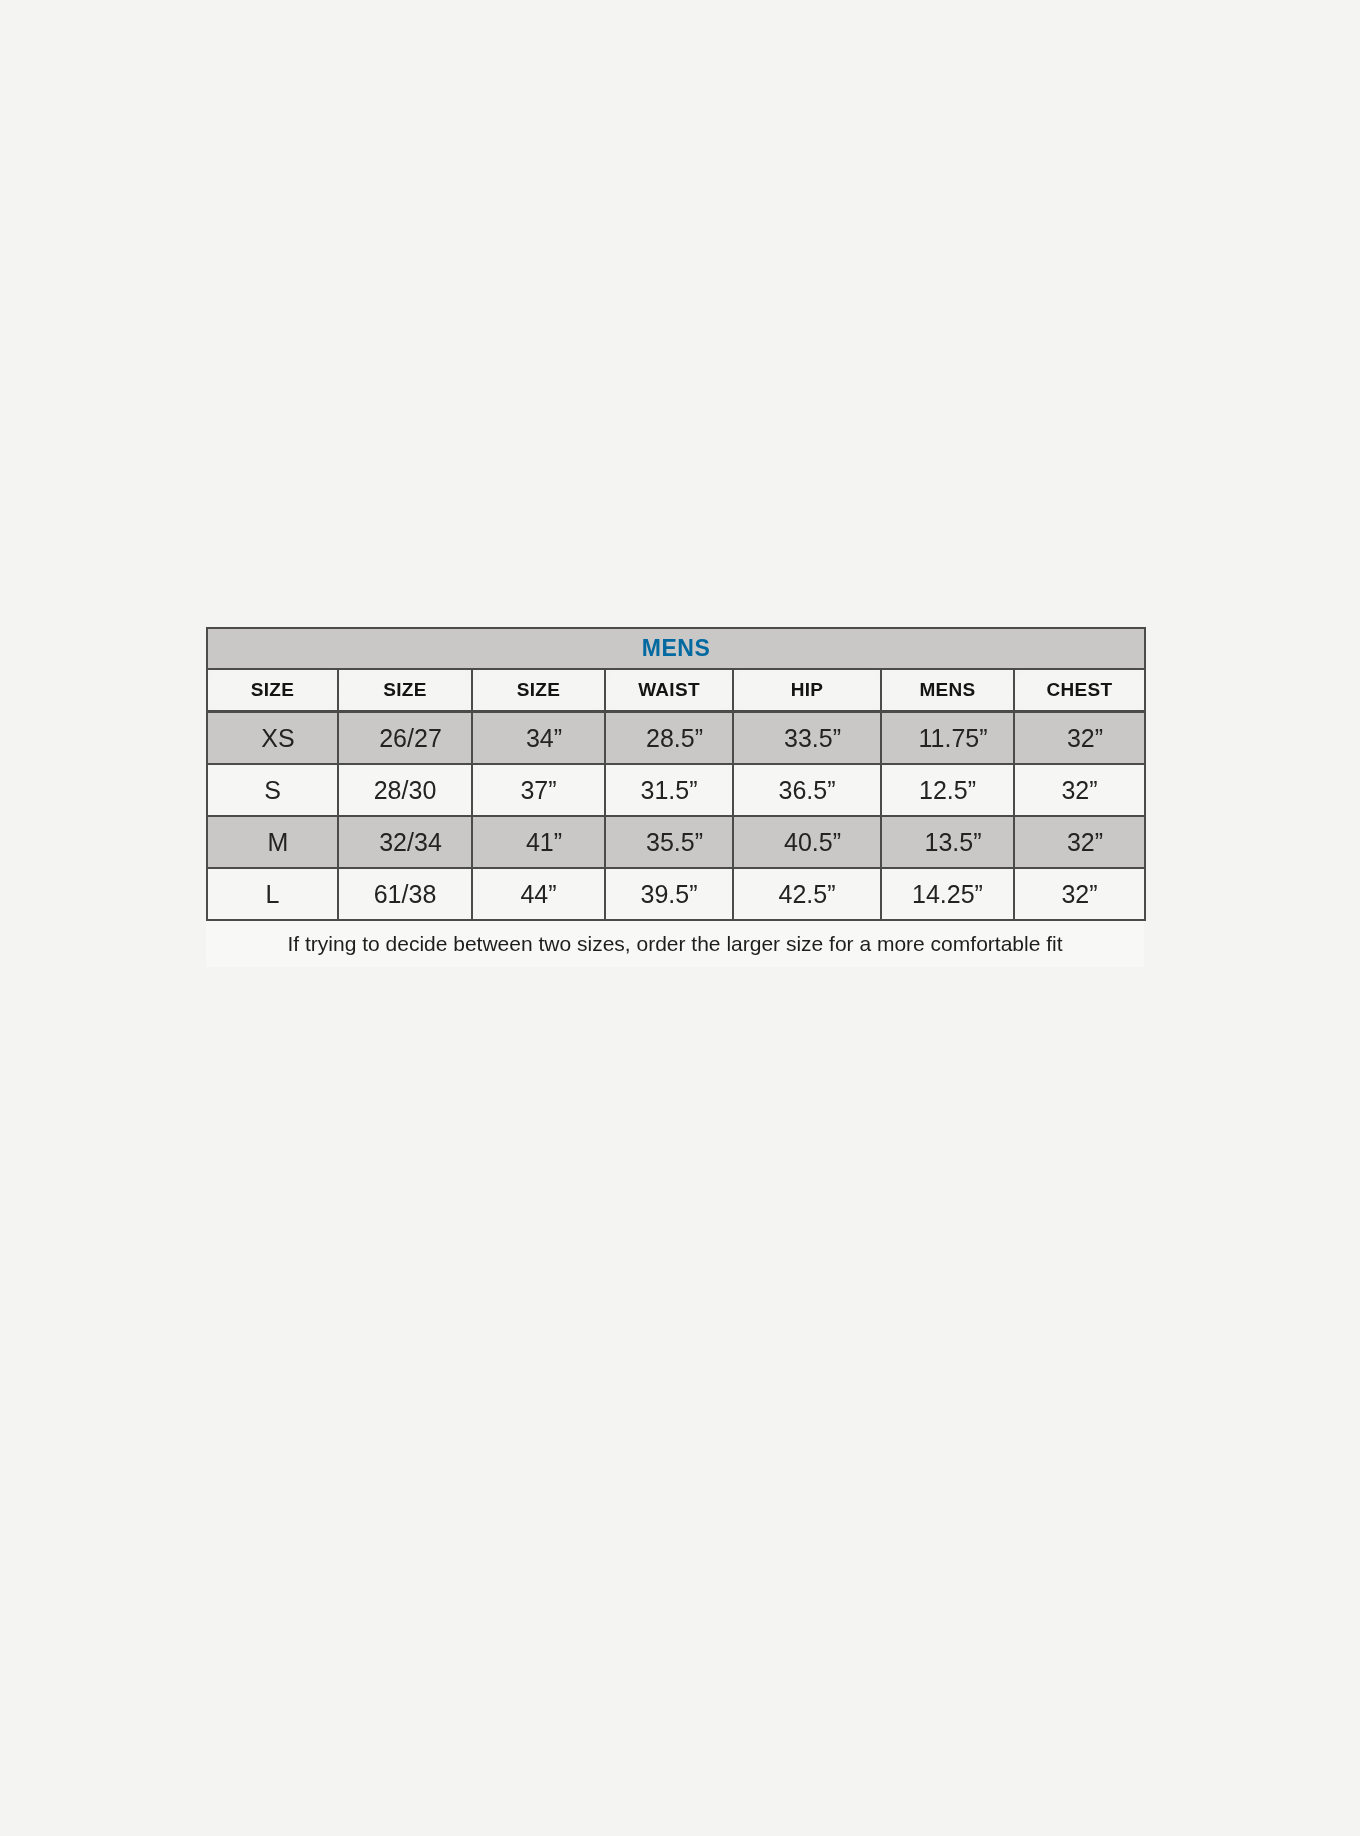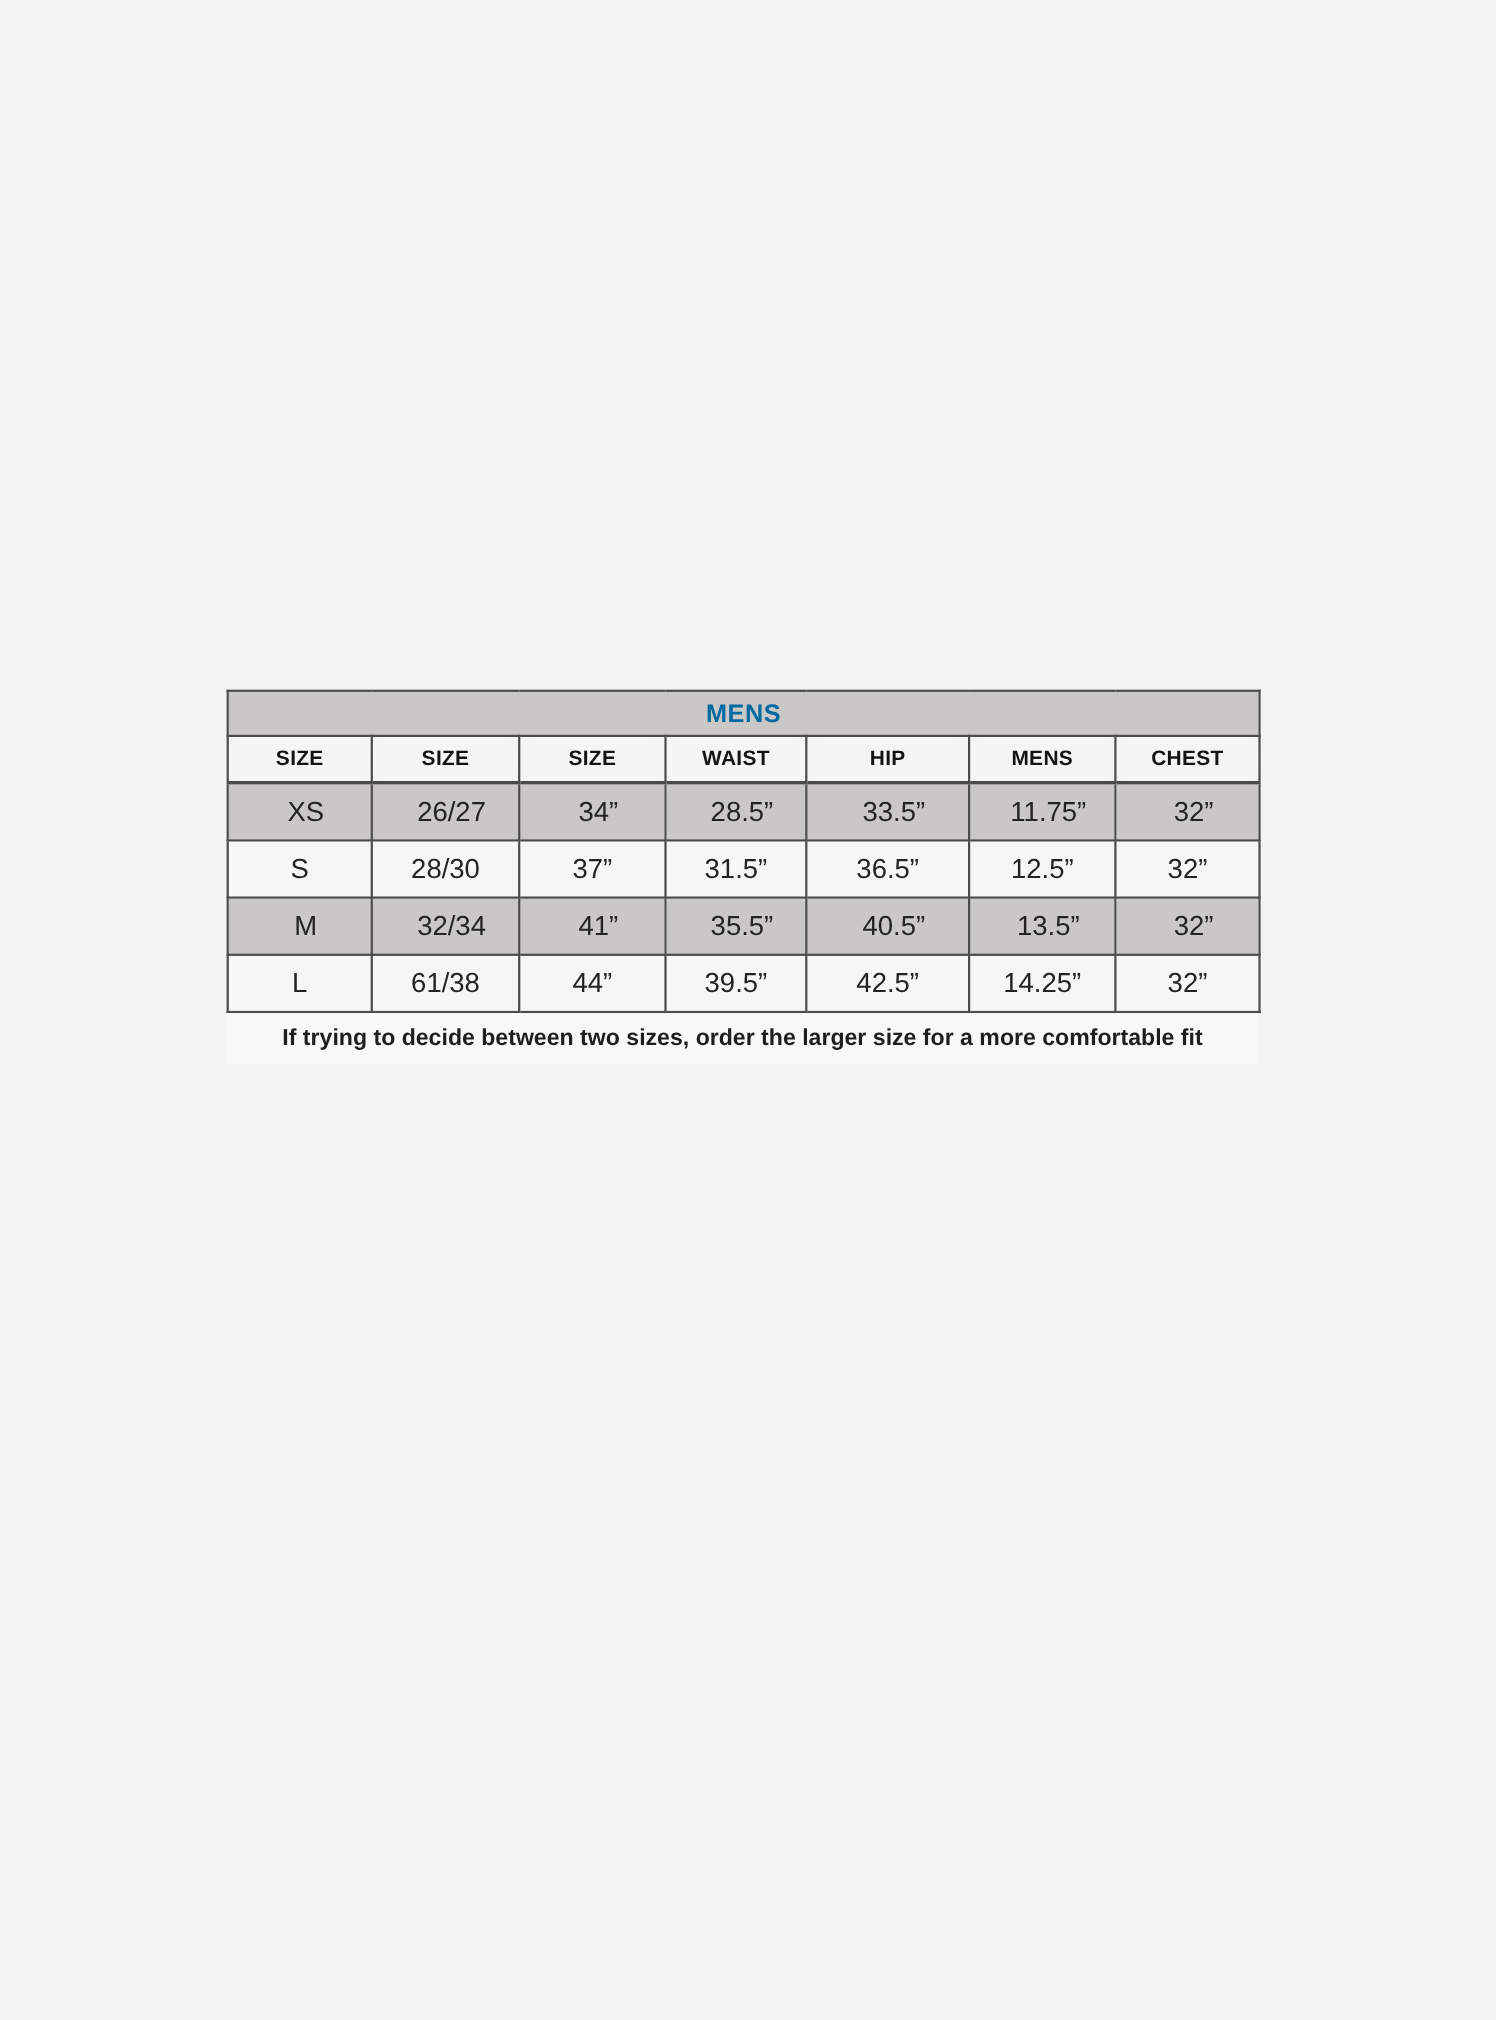--- a/index.html
+++ b/index.html
@@ -69,7 +69,6 @@
     justify-content: center;
     font-size: 21px;
     color: #1e1e1e;
-    font-weight: bold;
   }
 </style>
 </head>

